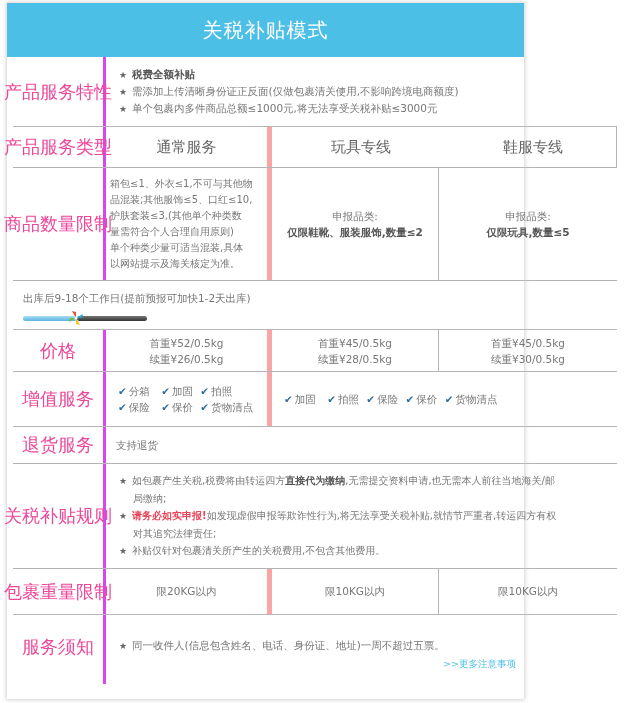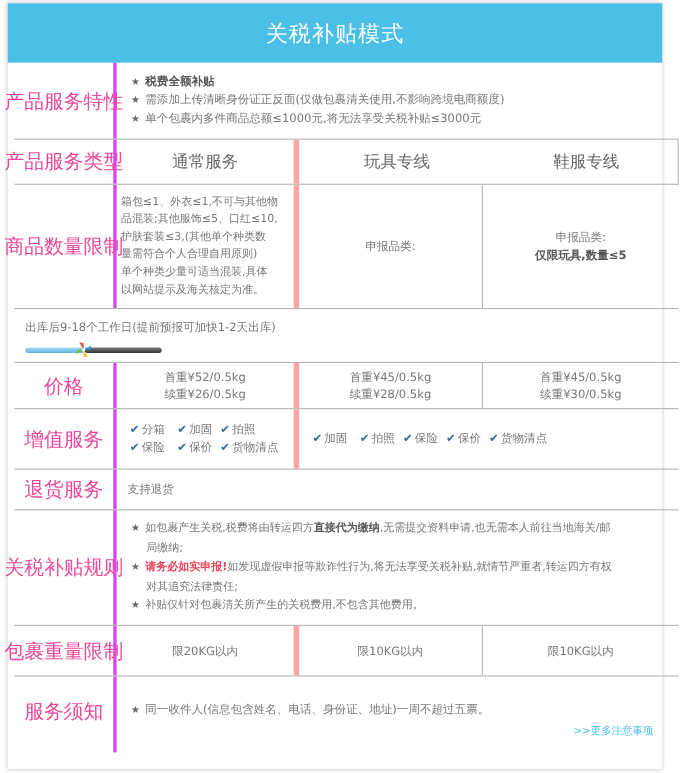--- a/index.html
+++ b/index.html
@@ -6,7 +6,7 @@
   html, body { width: 630px; height: 703px; background: #ffffff; overflow: hidden; }
   body { font-family: "DejaVu Sans", "Liberation Sans", sans-serif; color: #666; position: relative; }
   .card {
-    position: absolute; left: 7px; top: 3px; width: 595px; height: 696px;
+    position: absolute; left: 7px; top: 3px; width: 517px; height: 696px;
     background: #fff;
     box-shadow: 0 0 4px 1px rgba(0,0,0,0.18);
   }

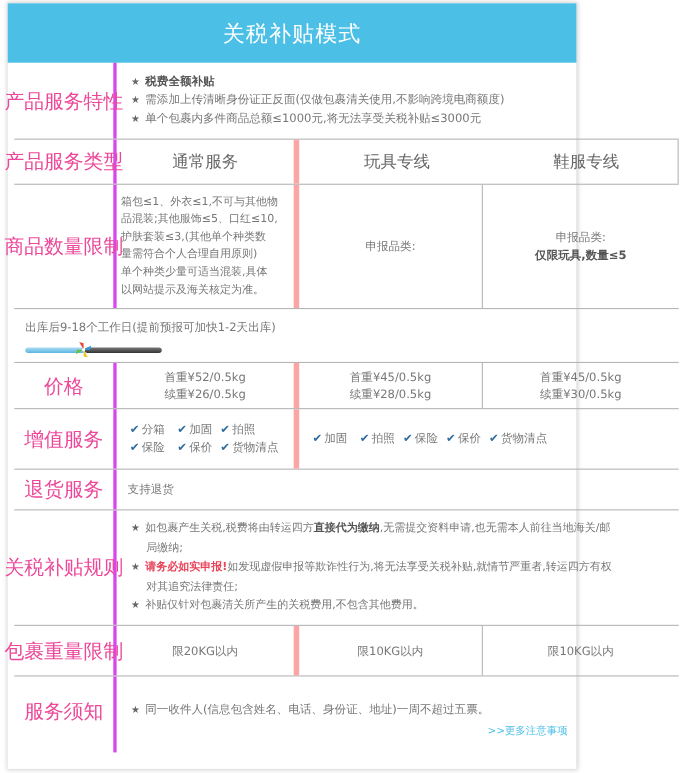--- a/index.html
+++ b/index.html
@@ -83,6 +83,7 @@
         </div>
         <div class="col c2">
           <div class="line">申报品类:</div>
+          <div class="line bold">仅限鞋靴、服装服饰,数量≤2</div>
         </div>
         <div class="col c3">
           <div class="line">申报品类:</div>

